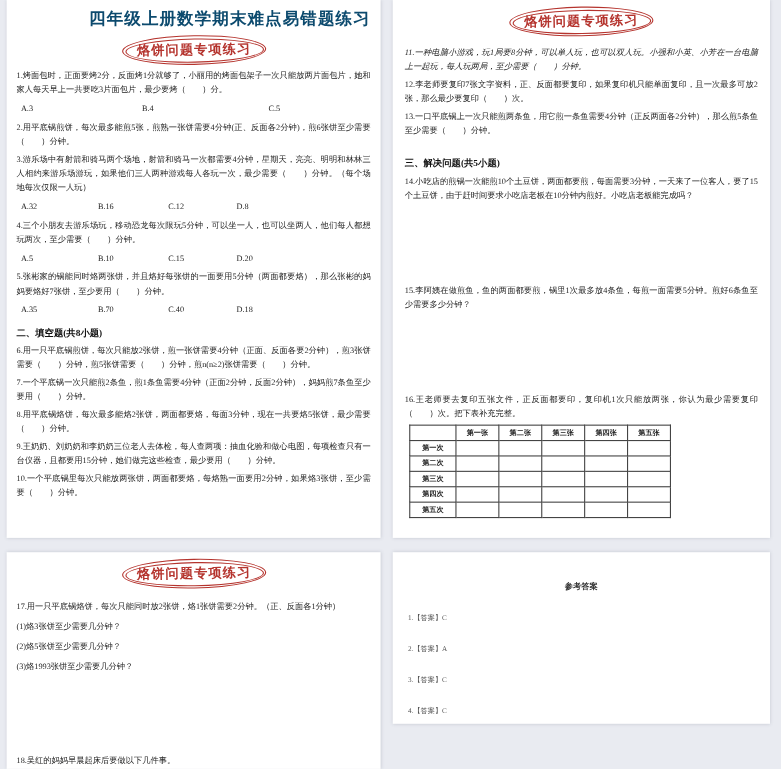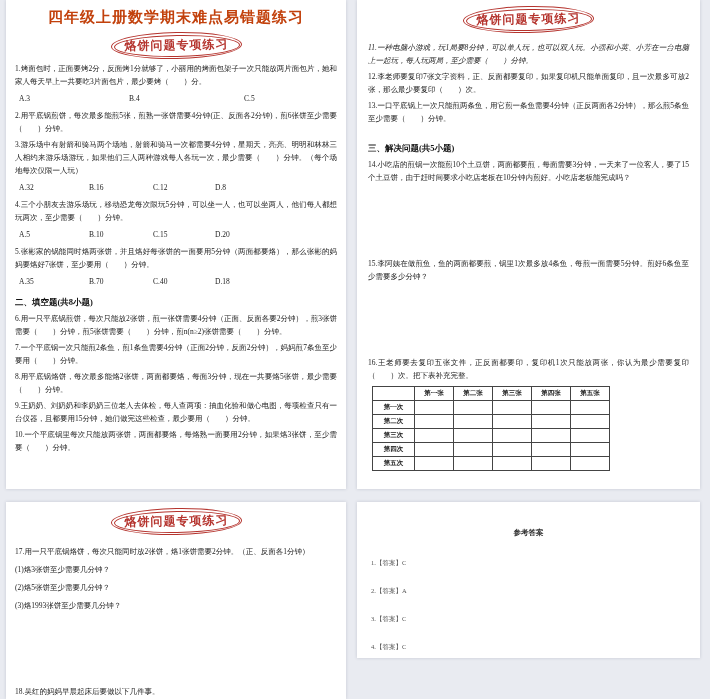--- a/index.html
+++ b/index.html
@@ -20,8 +20,8 @@
   #page-4{left:357px;top:502px;width:343px;height:156px;padding:0 14px;}
 
   .doc-title{
-    margin:8px 0 0;text-align:center;font-size:15px;font-weight:bold;
-    letter-spacing:1px;color:#c2410c;
+    margin:8px 0 0;text-align:right;font-size:15px;font-weight:bold;
+    letter-spacing:1px;color:#0c4a6e;
   }
   .stamp-row{display:flex;justify-content:center;margin-top:5px;text-align:center;}
   .stamp-outer{

